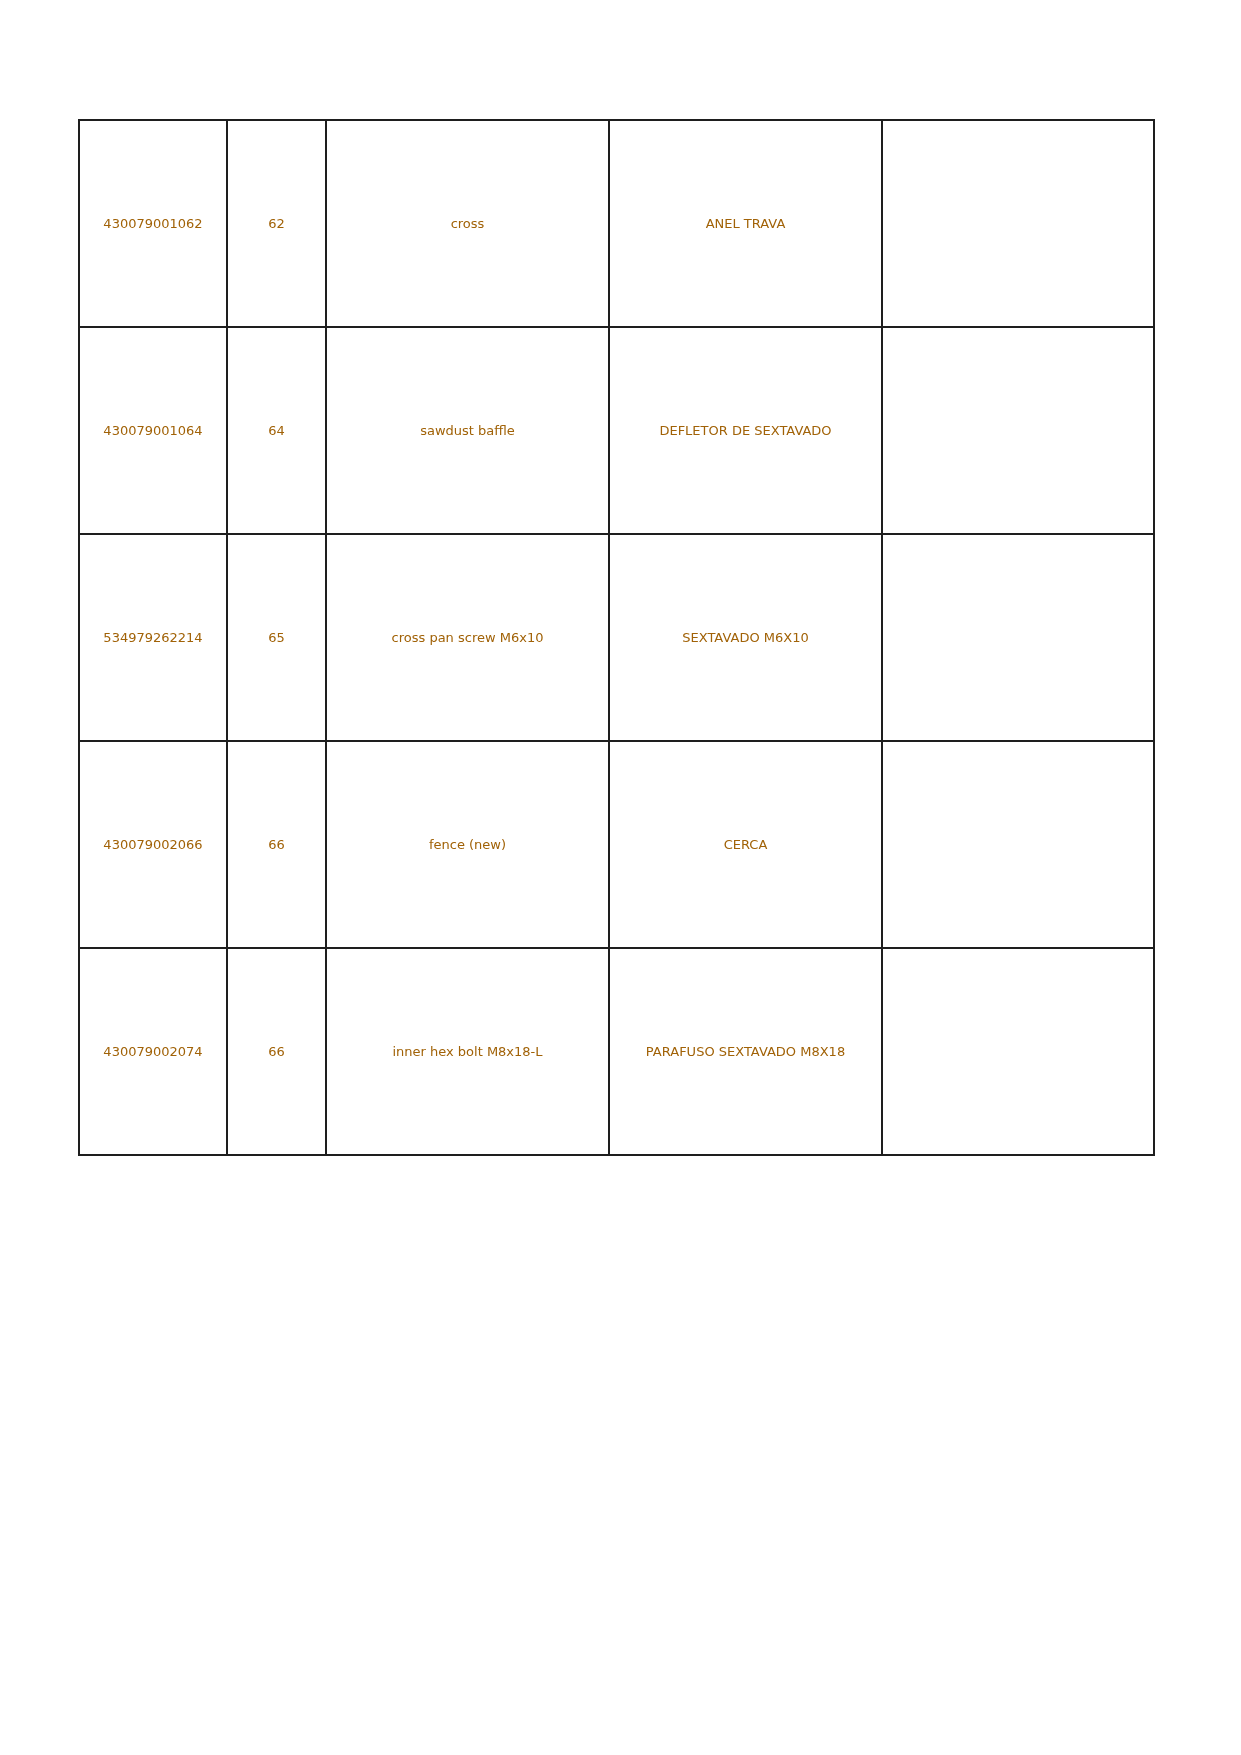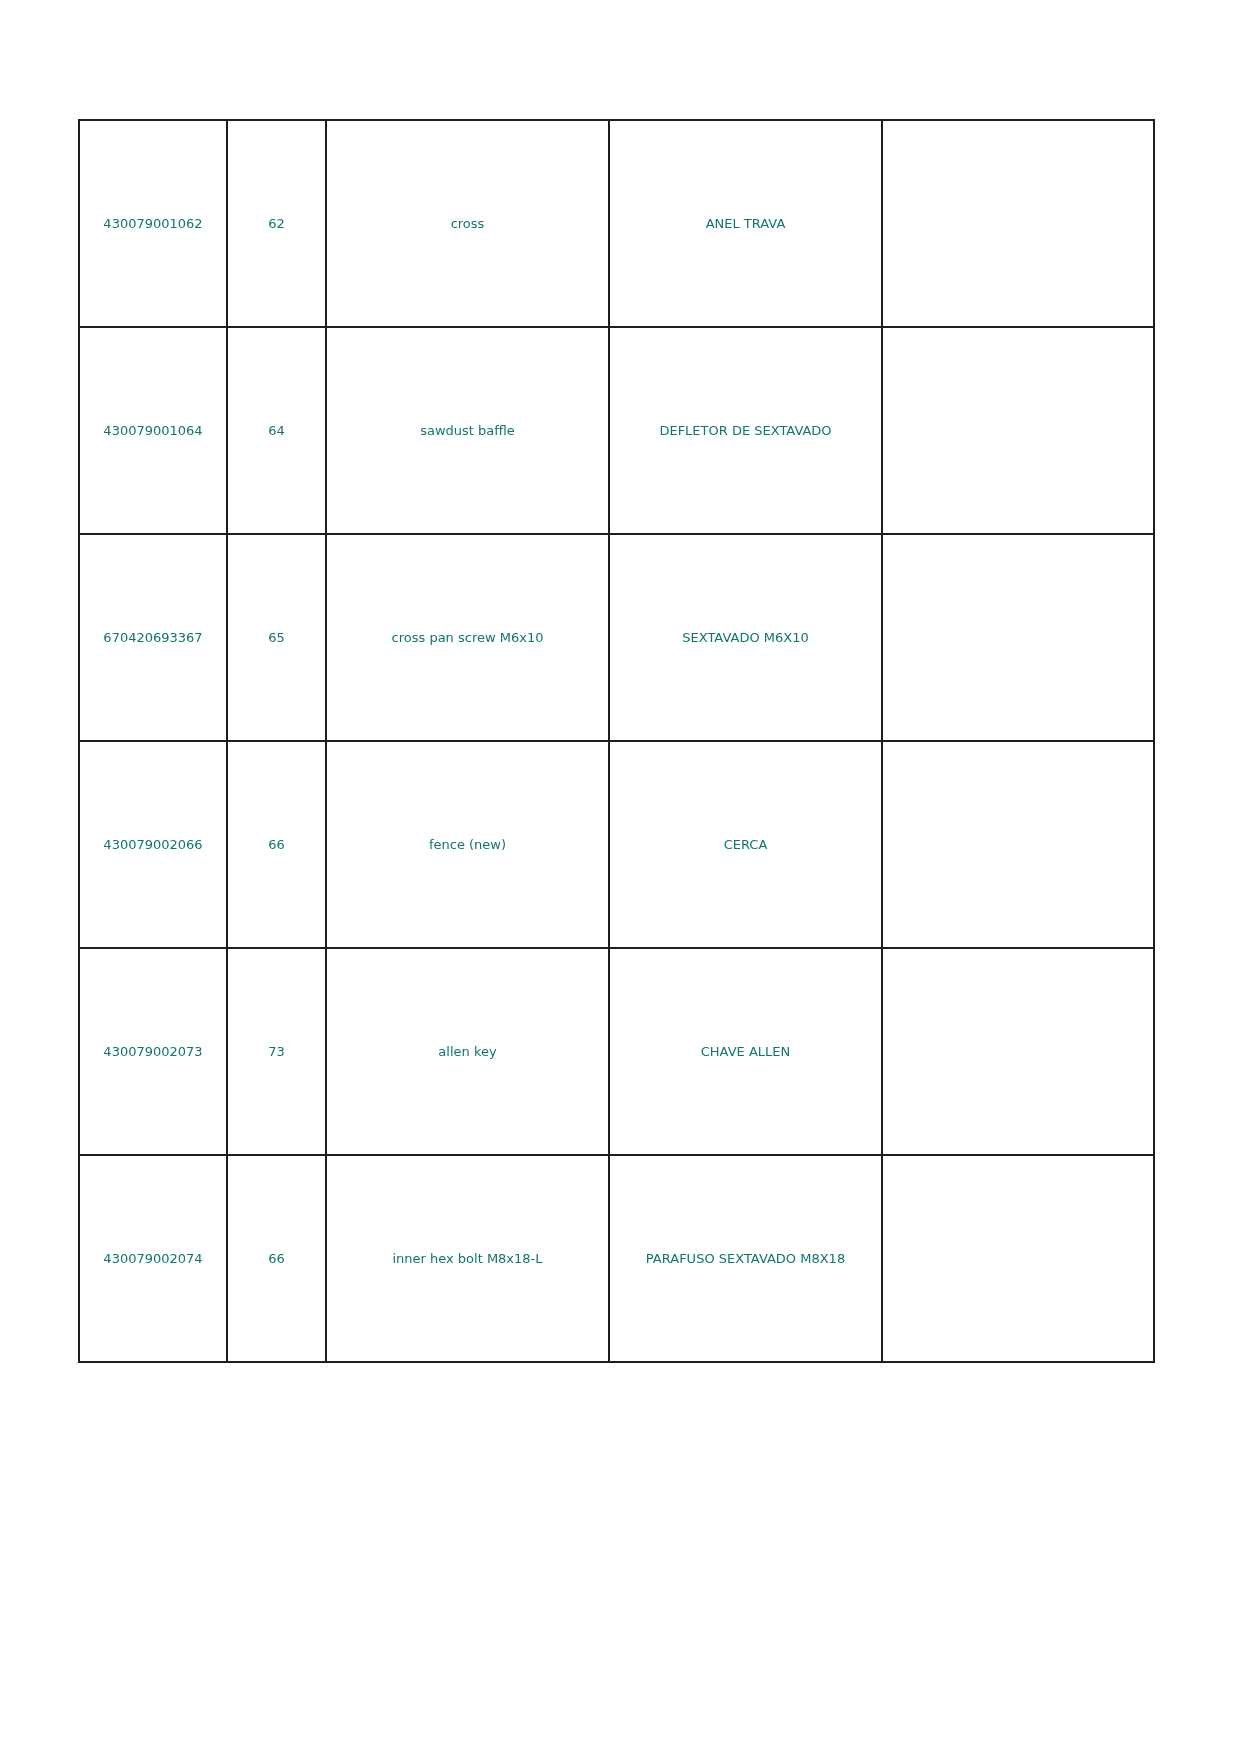--- a/index.html
+++ b/index.html
@@ -31,7 +31,7 @@
       vertical-align: middle;
       font-size: 13px;
       line-height: 16px;
-      color: #0f766e;
+      color: #a16207;
     }
     .c1 { width: 148px; }
     .c2 { width: 99px; }

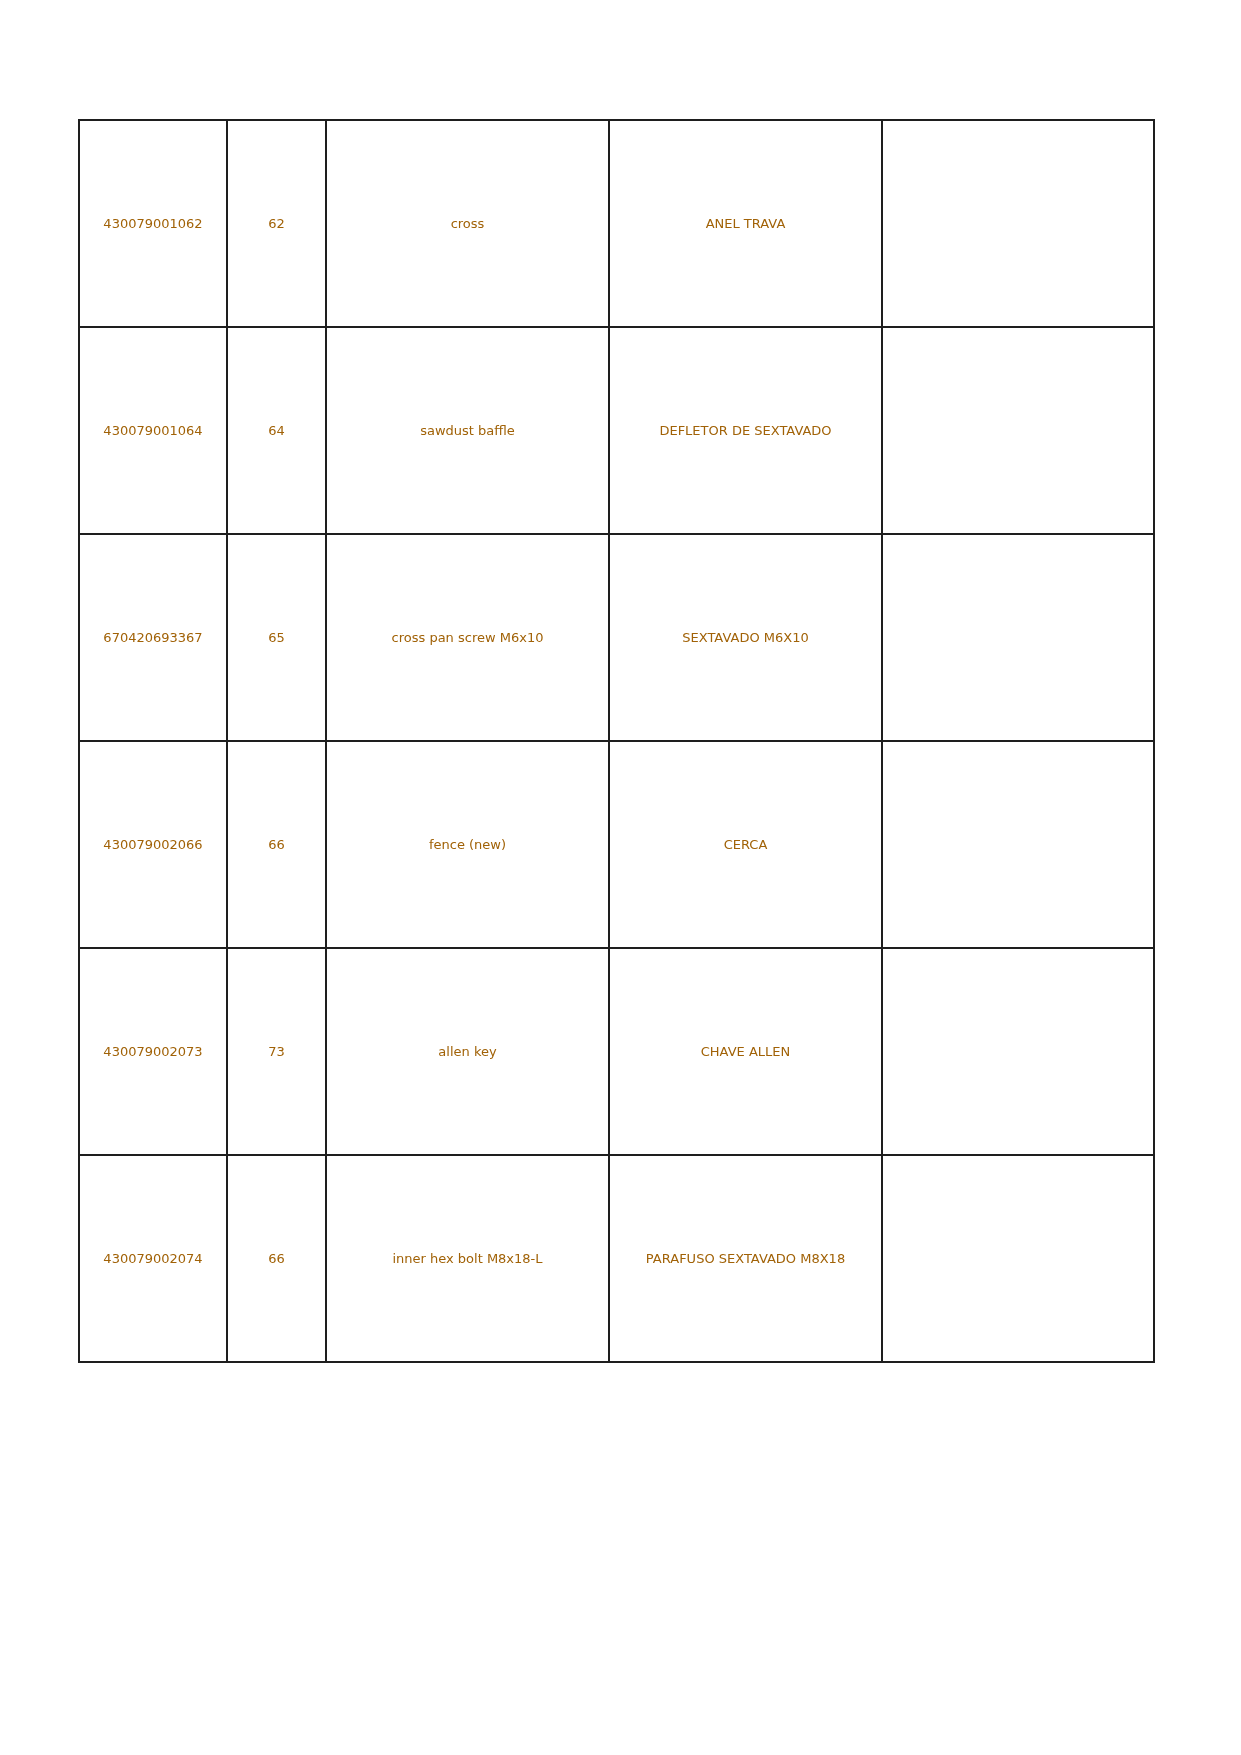--- a/index.html
+++ b/index.html
@@ -66,7 +66,7 @@
       <td></td>
     </tr>
     <tr>
-      <td>670420693367</td>
+      <td>534979262214</td>
       <td>65</td>
       <td>cross pan screw M6x10</td>
       <td>SEXTAVADO M6X10</td>

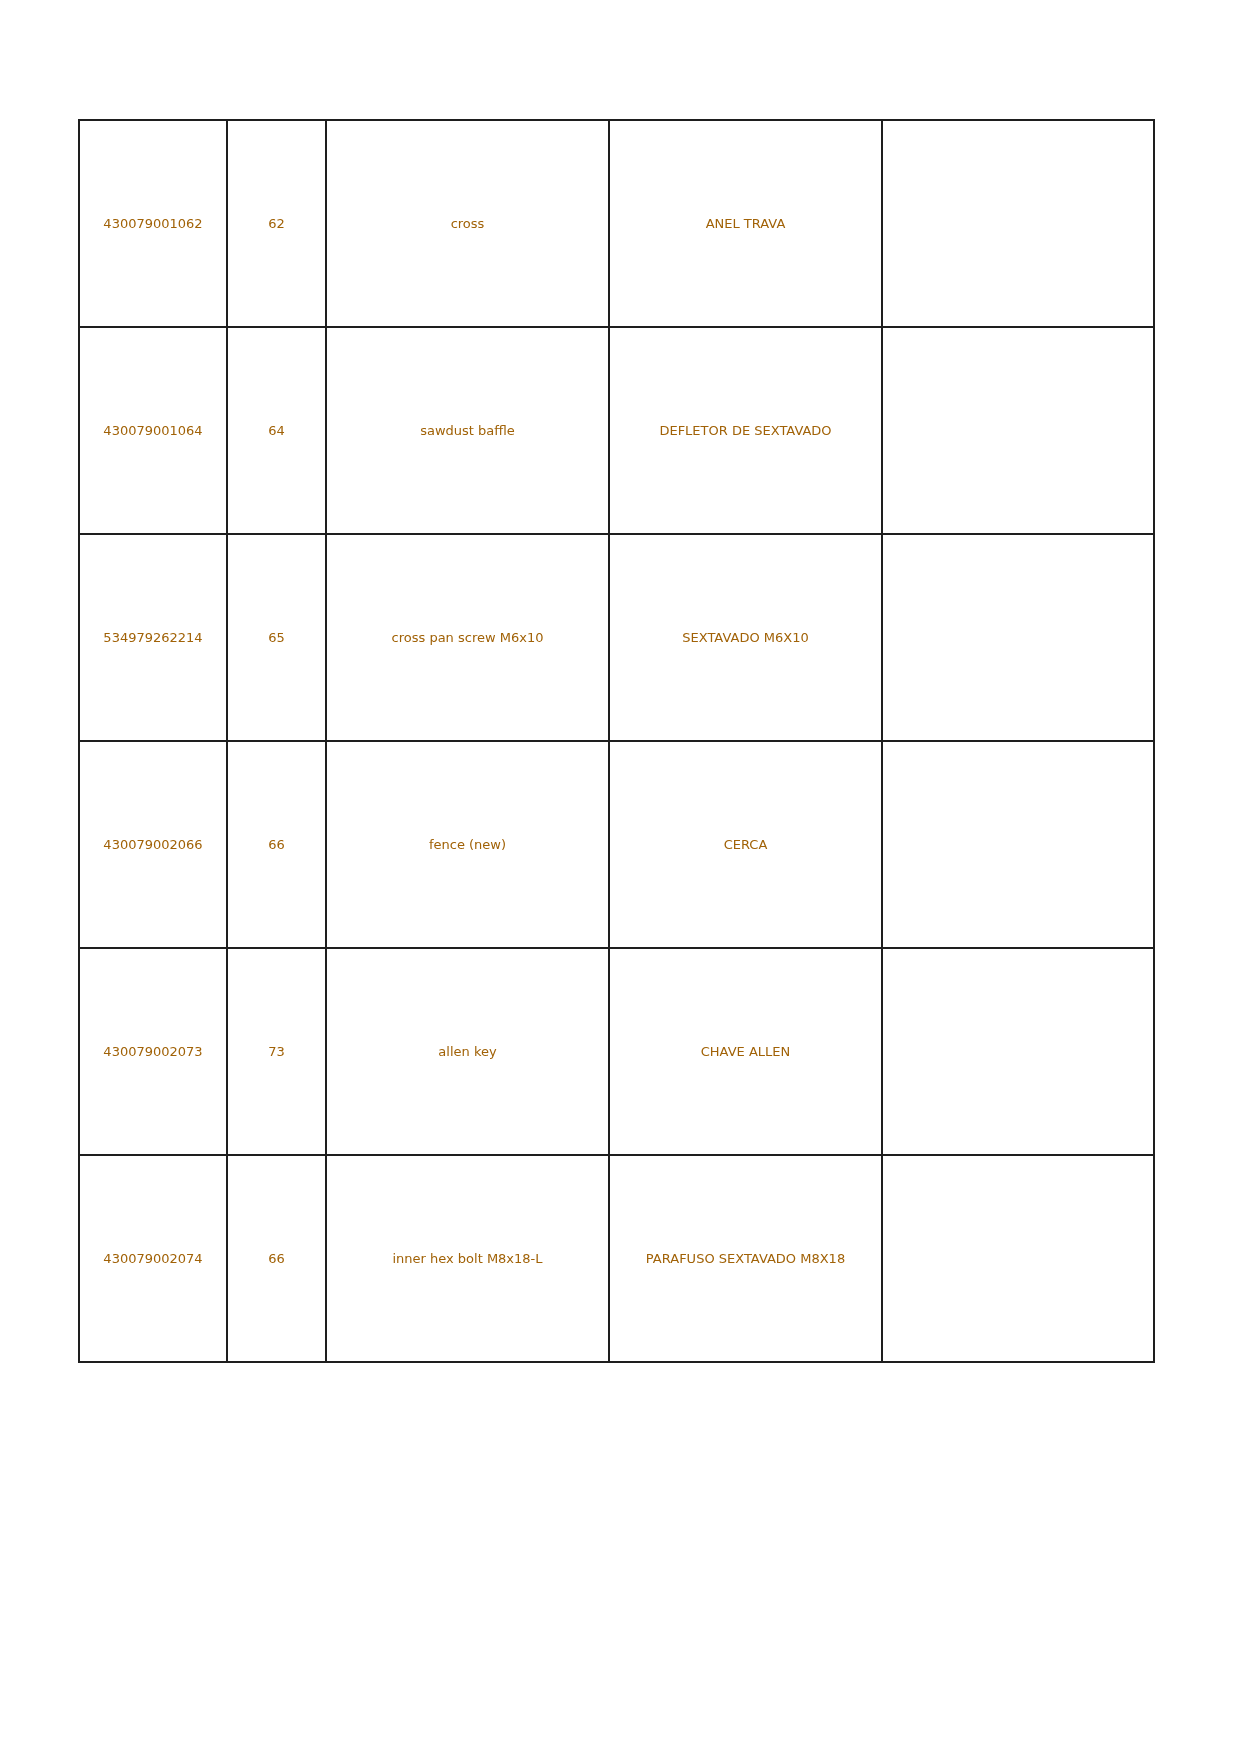--- a/index.html
+++ b/index.html
@@ -80,13 +80,6 @@
       <td></td>
     </tr>
     <tr>
-      <td>430079002073</td>
-      <td>73</td>
-      <td>allen key</td>
-      <td>CHAVE ALLEN</td>
-      <td></td>
-    </tr>
-    <tr>
       <td>430079002074</td>
       <td>66</td>
       <td>inner hex bolt M8x18-L</td>

